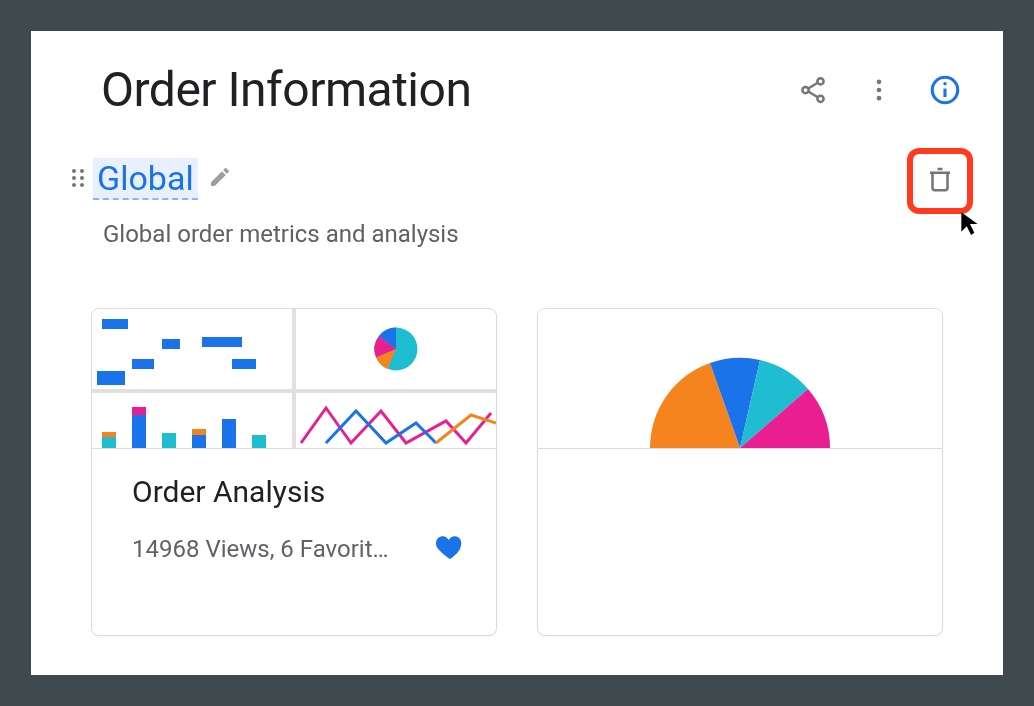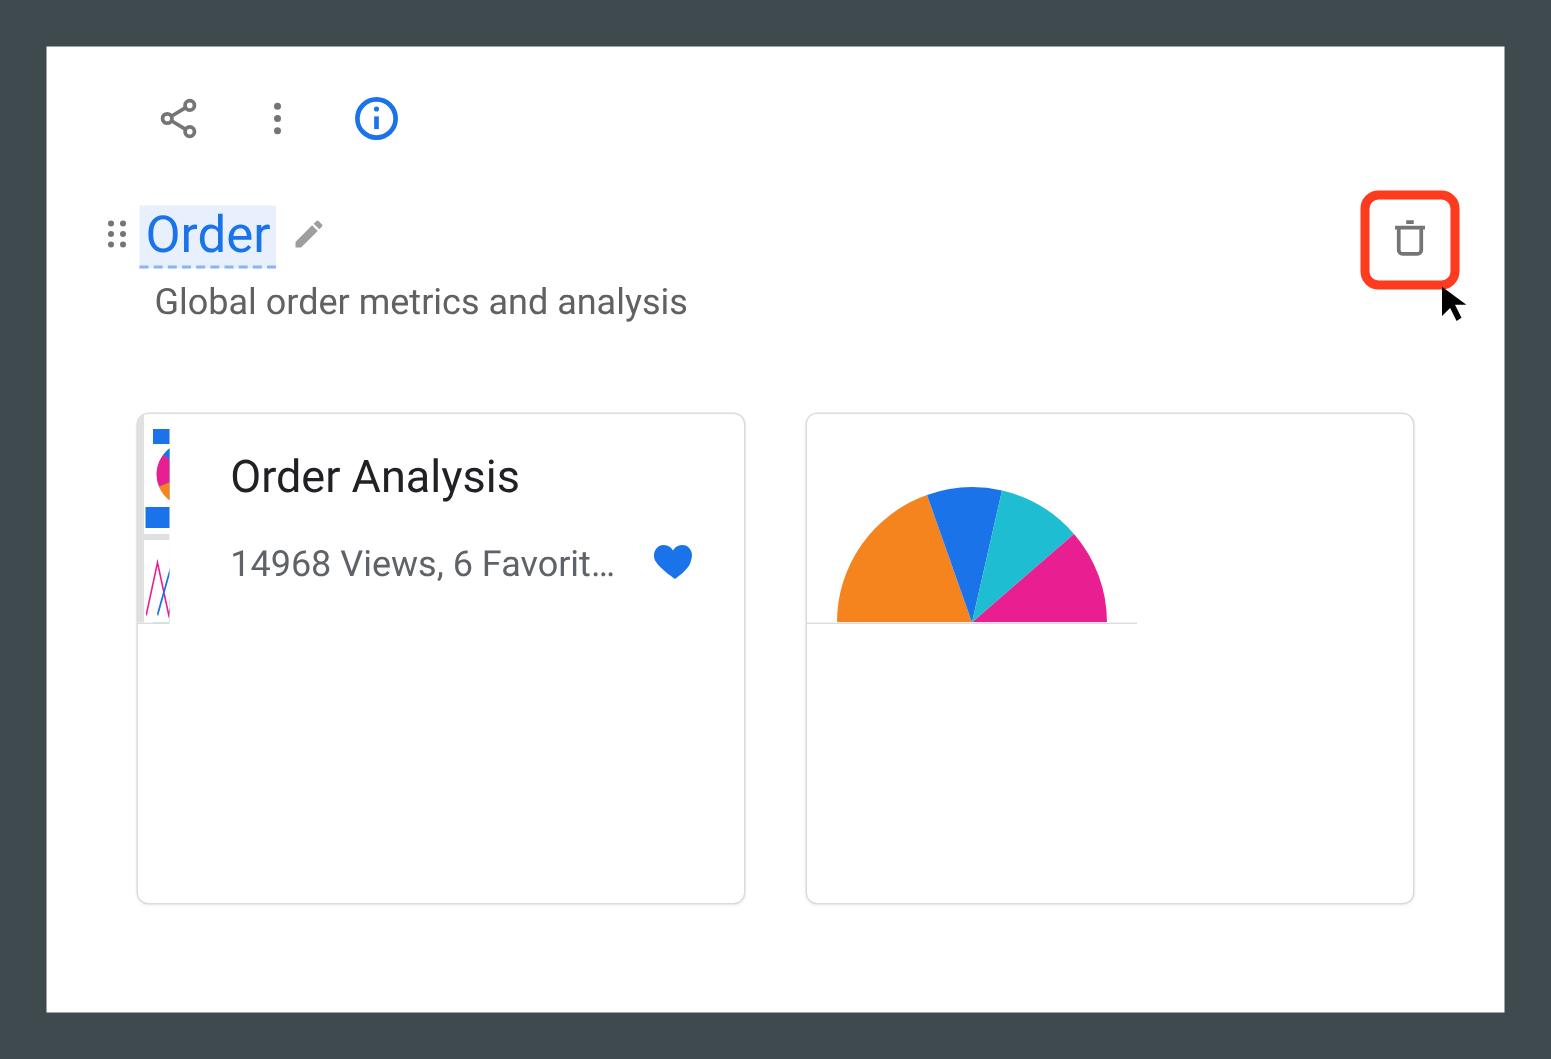--- a/index.html
+++ b/index.html
@@ -189,6 +189,7 @@
 <div class="panel">
 
   <div class="header-row">
+    <div class="page-title">Order Information</div>
     <div class="header-actions">
       <div class="icon-btn">
         <svg width="30" height="30" viewBox="0 0 24 24" fill="none" stroke="#757575" stroke-width="2">

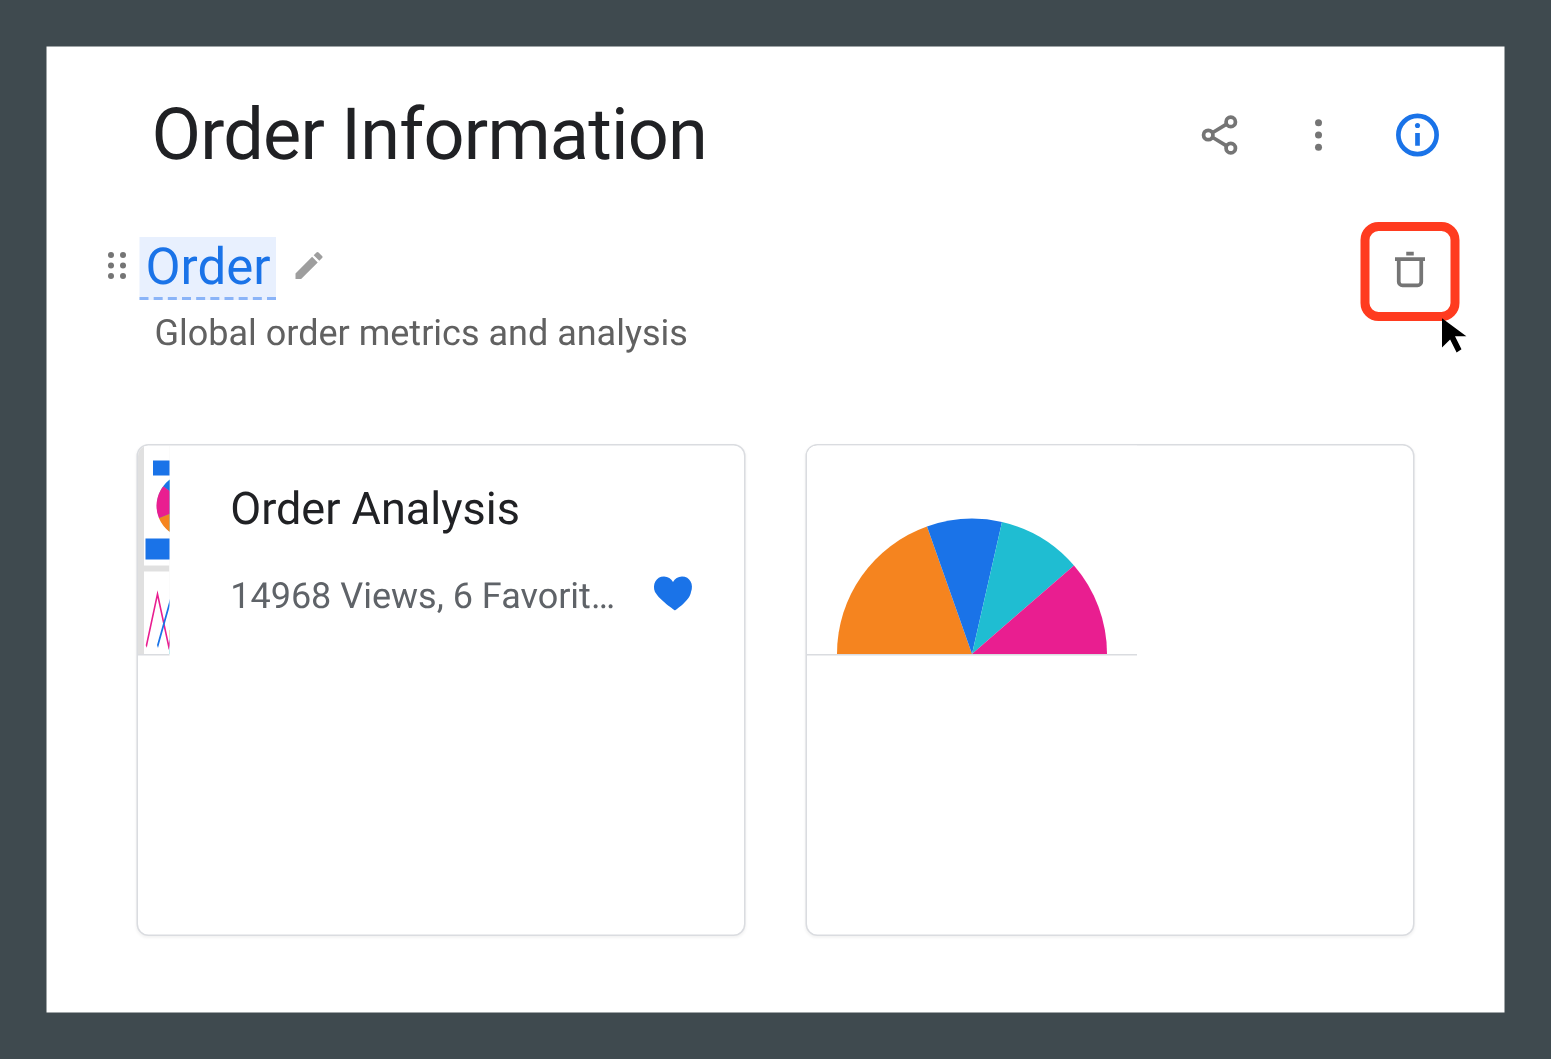--- a/index.html
+++ b/index.html
@@ -229,7 +229,7 @@
             <circle cx="11" cy="17" r="2"></circle>
         </svg>
       </span>
-      <span class="section-title">Order</span>
+      <span class="section-title">Global</span>
       <span class="edit-icon">
         <svg width="24" height="24" viewBox="0 0 24 24" fill="#9e9e9e">
           <path d="M3 17.25V21h3.75L17.81 9.94l-3.75-3.75L3 17.25zM20.71 7.04a1 1 0 0 0 0-1.41l-2.34-2.34a1 1 0 0 0-1.41 0l-1.83 1.83 3.75 3.75 1.83-1.83z"></path>

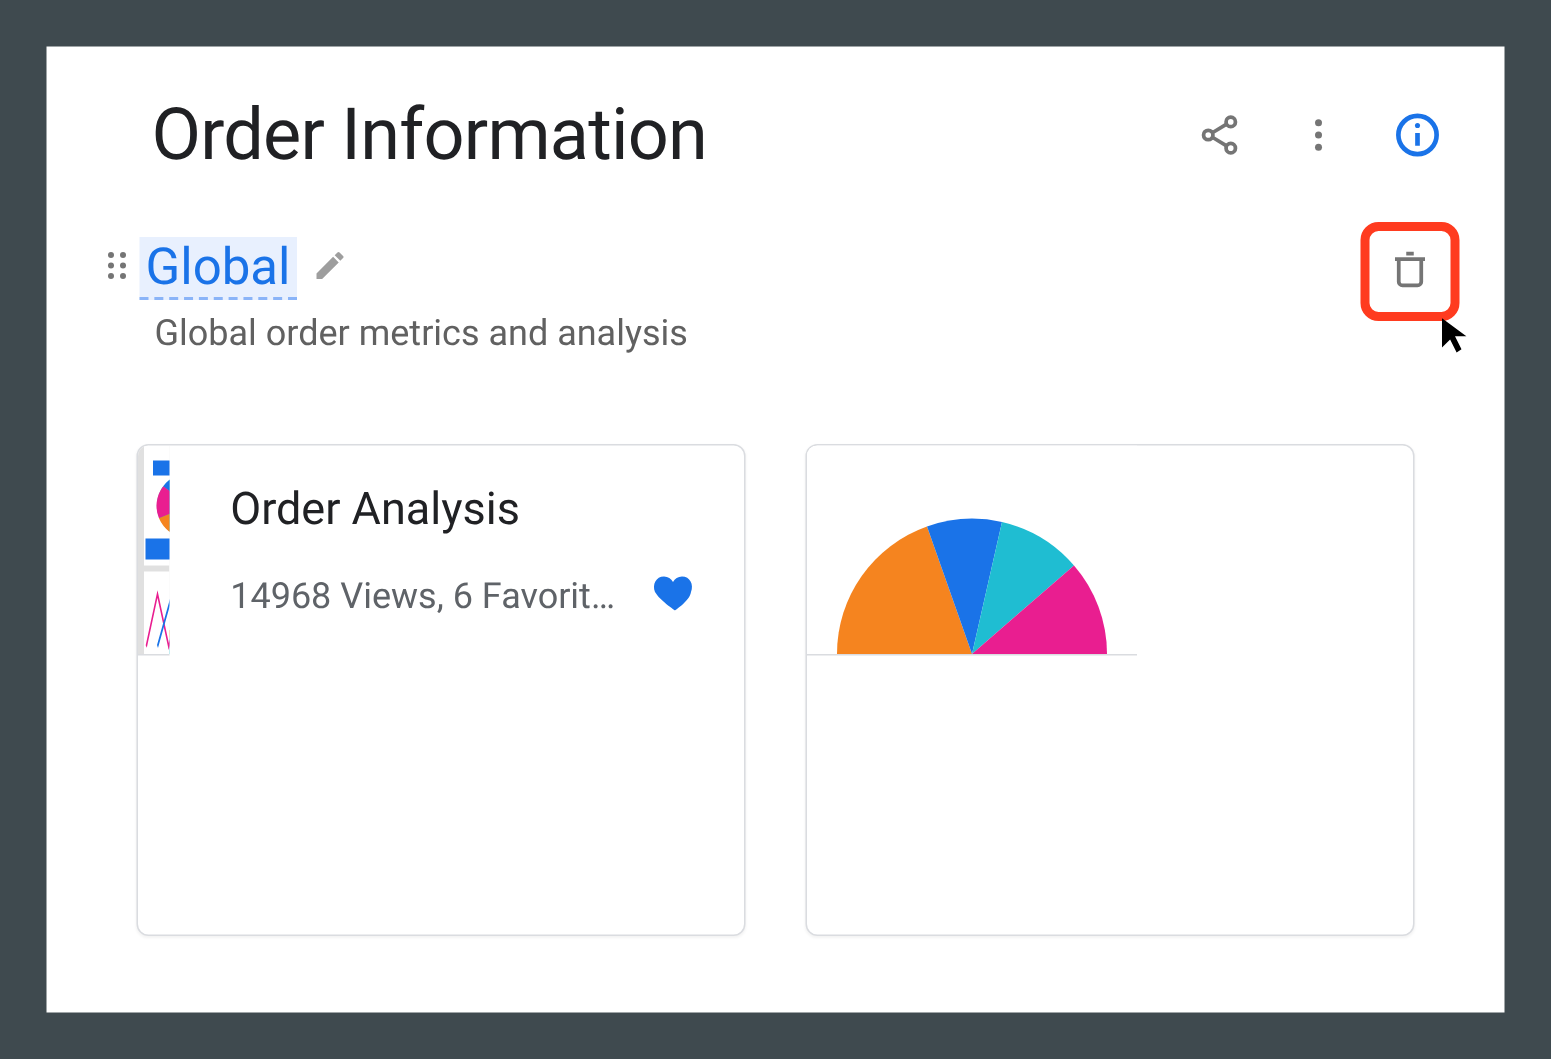--- a/index.html
+++ b/index.html
@@ -77,7 +77,7 @@
   .section-desc {
     font-size: 24px;
     color: #616161;
-    margin-top: 8px;
+    margin-top: 20px;
     margin-left: 32px;
   }
   .delete-wrap {

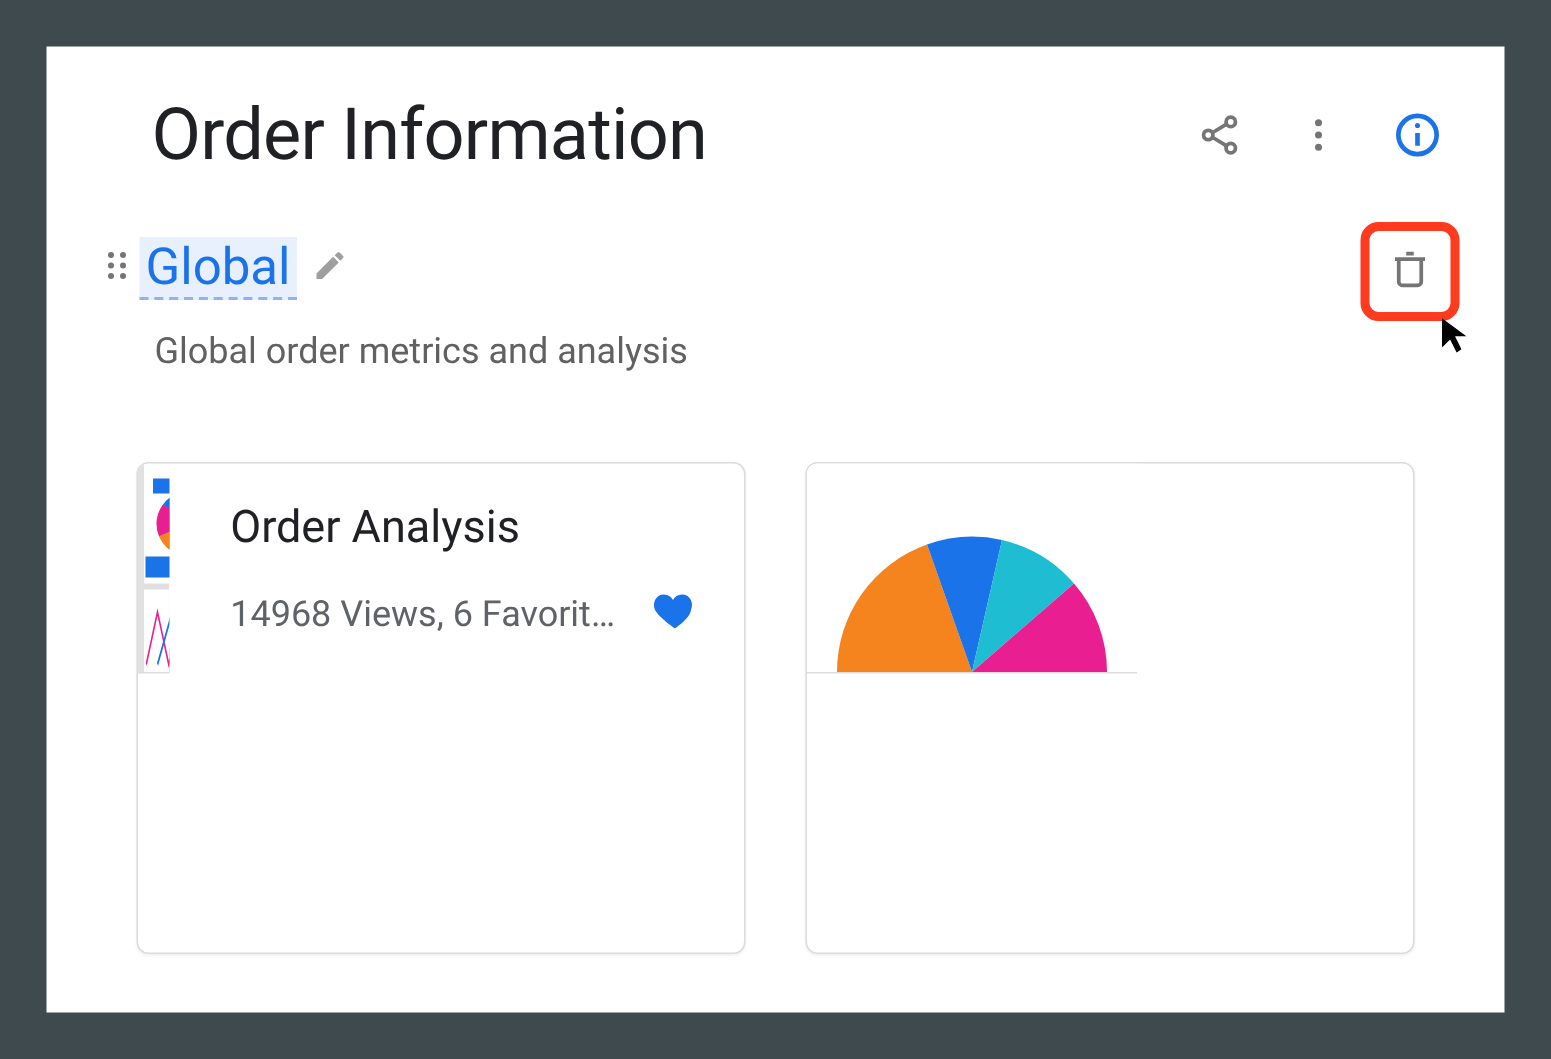--- a/index.html
+++ b/index.html
@@ -115,7 +115,7 @@
     background: #fff;
     height: 328px;
     display: flex;
-    flex-direction: row;
+    flex-direction: column;
   }
   .card-preview {
     height: 140px;

